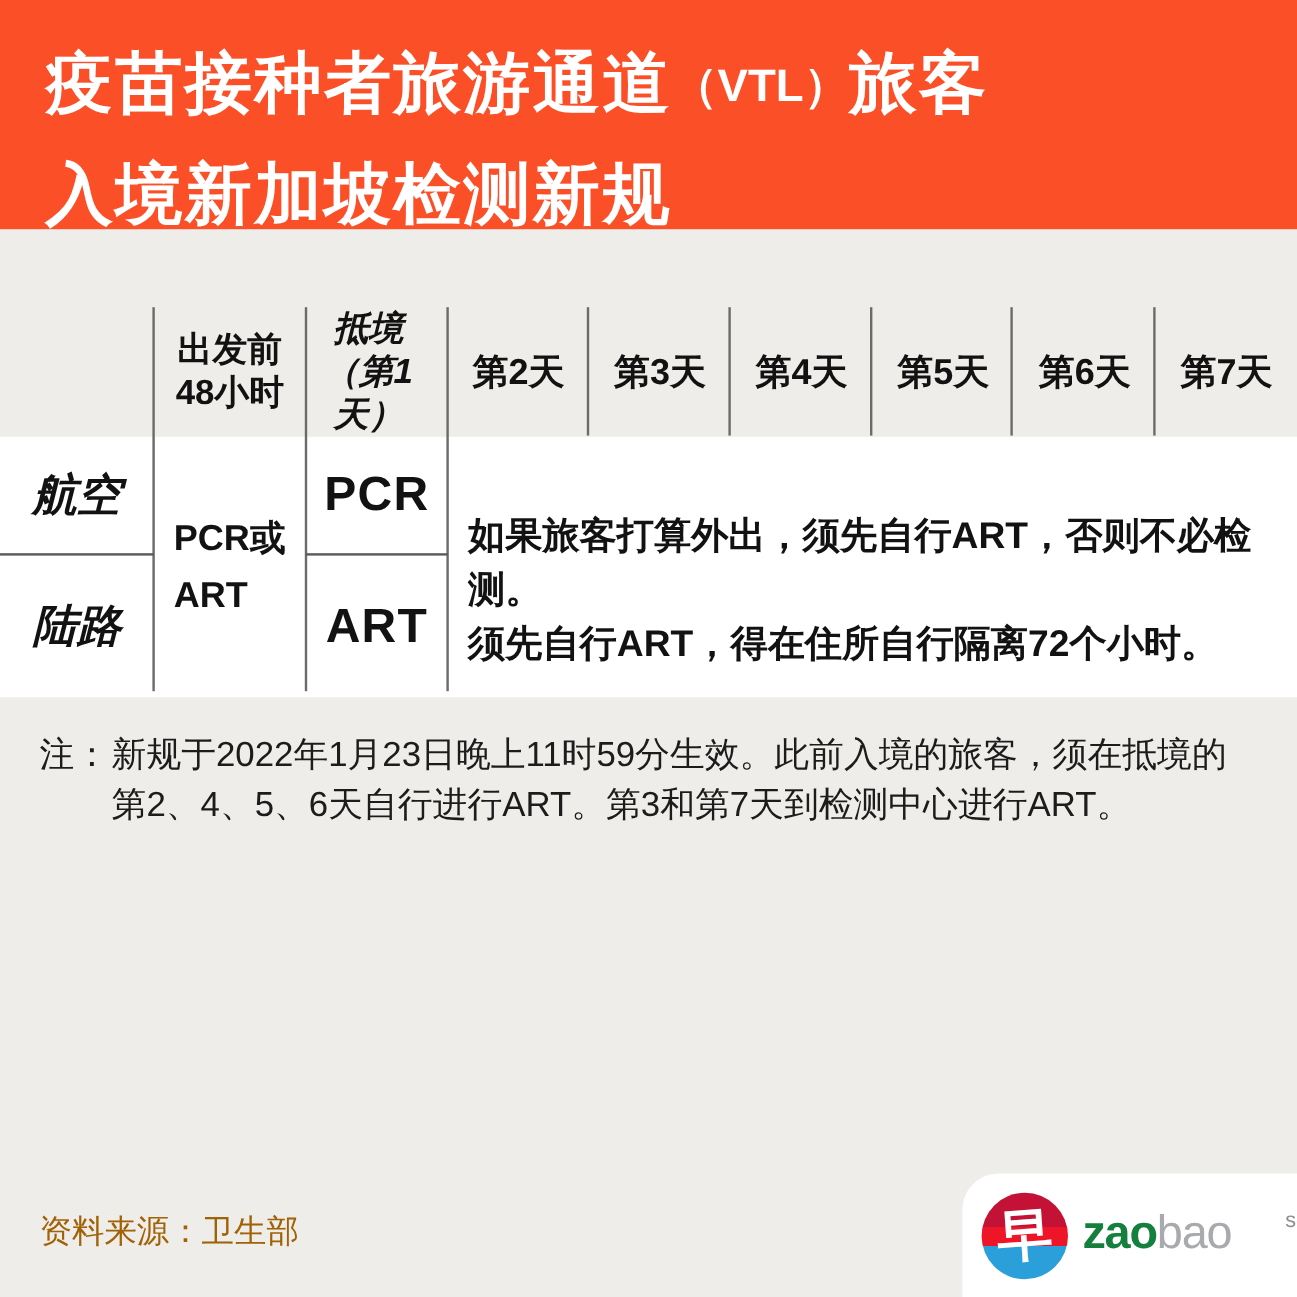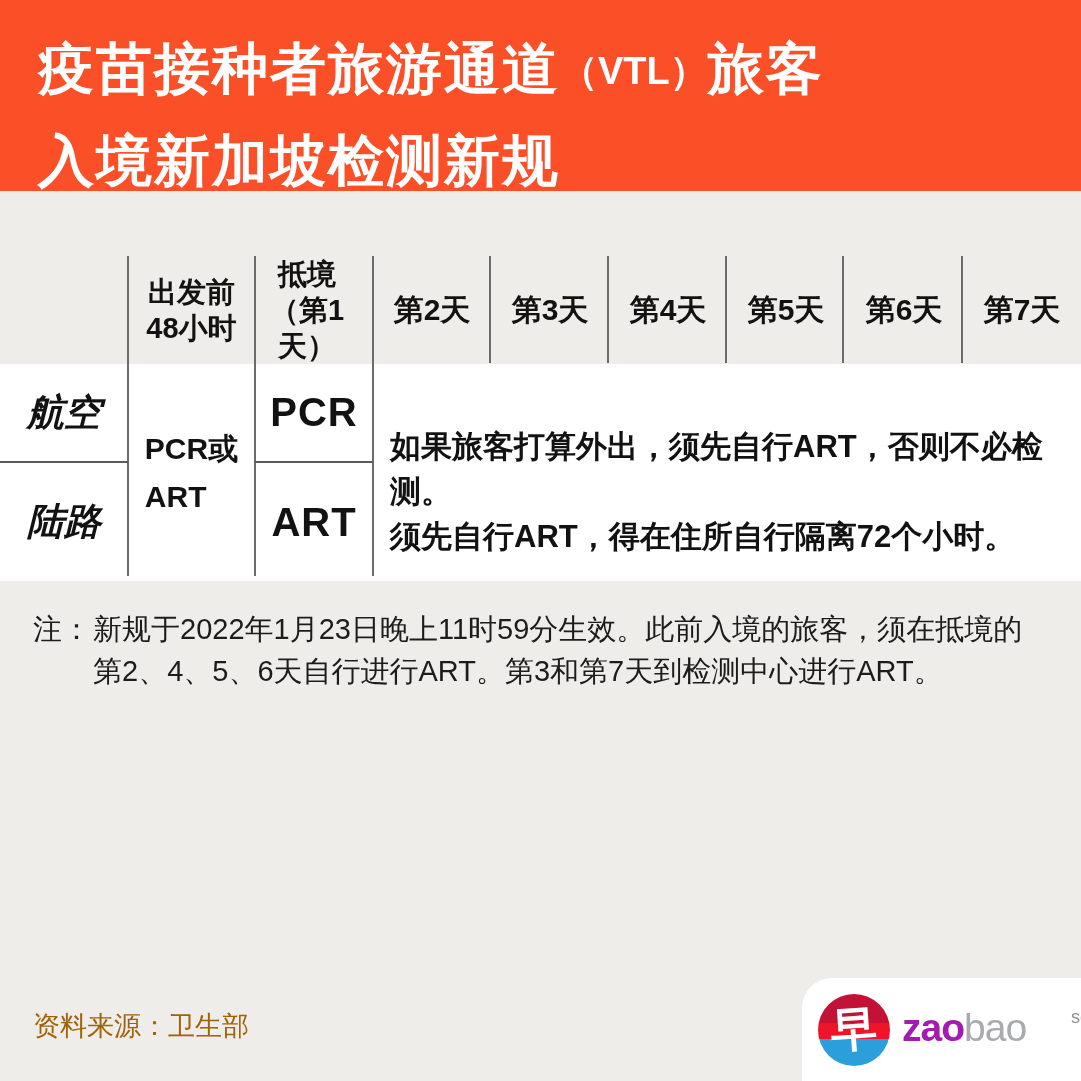--- a/index.html
+++ b/index.html
@@ -115,7 +115,7 @@
     <div>48小时</div>
   </div>
 </div>
-<div class="cell colhead" style="left:255px;top:256px;width:104px;height:108px;">
+<div class="cell colhead" style="left:255px;top:256px;width:104px;height:108px;font-style:italic;">
   <div>
     <div>抵境</div>
     <div>（第1天）</div>

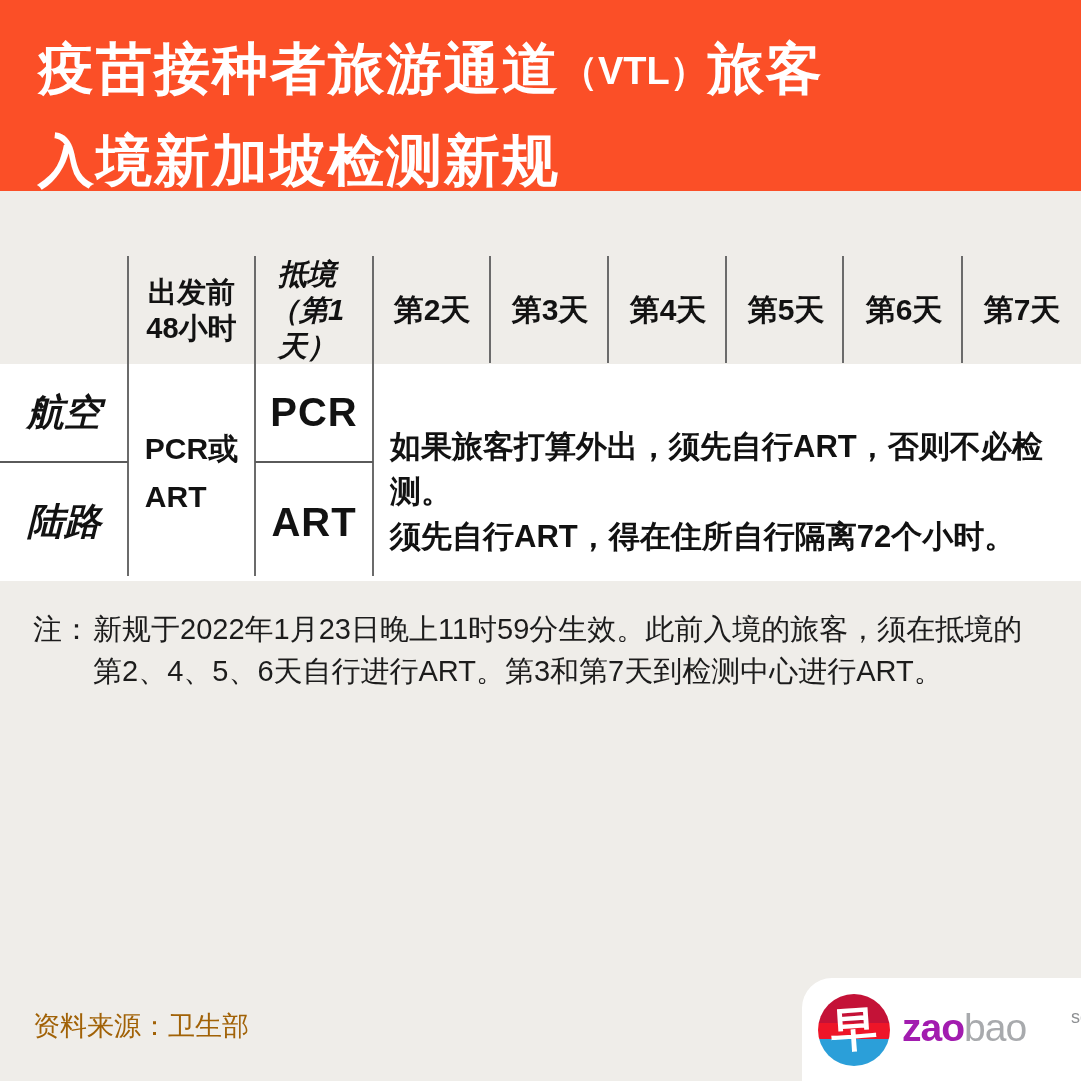--- a/index.html
+++ b/index.html
@@ -81,7 +81,7 @@
     position:absolute;left:100px;top:50%;transform:translateY(-54%);
     white-space:nowrap;font-size:39px;letter-spacing:-1px;
   }
-  .logo-zao{font-weight:bold;color:#a21caf;}
+  .logo-zao{font-weight:bold;color:#15803d;}
   .logo-bao{font-weight:400;color:#A8AAAD;}
   .logo-sg{font-size:18px;color:#8D8F92;vertical-align:18px;letter-spacing:0;margin-left:45px;}
 </style>

